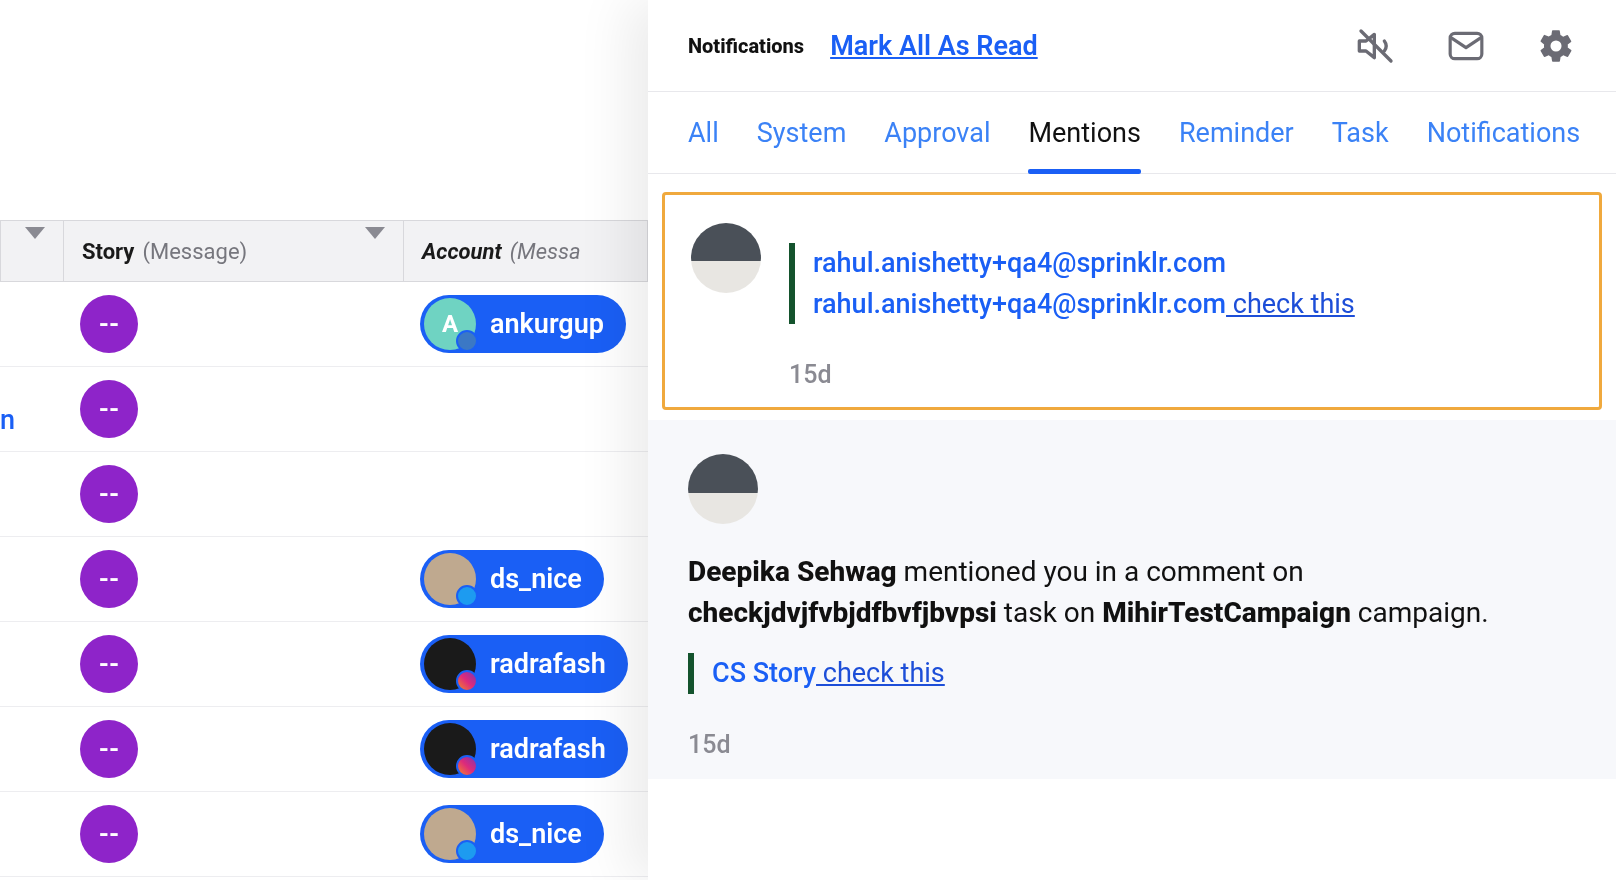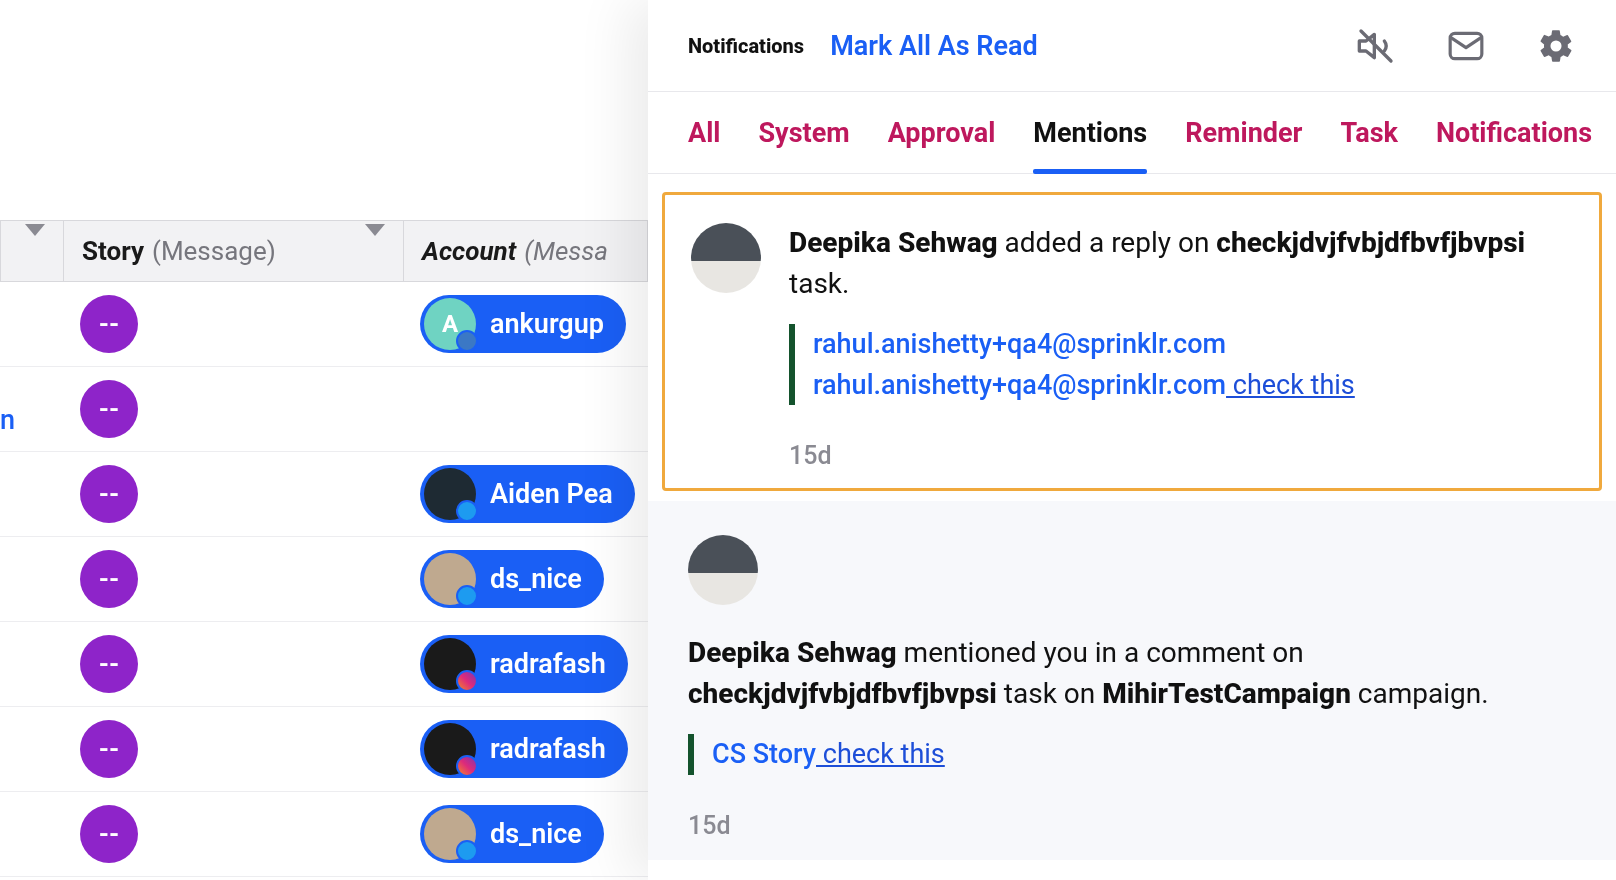--- a/index.html
+++ b/index.html
@@ -43,7 +43,7 @@
   .panel { position: absolute; left: 648px; top: 0; right: 0; bottom: 0; background: #fff; box-shadow: -20px 0 50px rgba(0,0,0,0.08); }
   .panel-header { height: 92px; display: flex; align-items: center; padding: 0 40px; border-bottom: 1px solid #e8e8ec; }
   .panel-title { font-size: 20px; font-weight: 800; color: #111; }
-  .mark-read { margin-left: 26px; font-size: 27px; font-weight: 600; color: #1a5ff5; cursor: pointer; }
+  .mark-read { margin-left: 26px; font-size: 27px; font-weight: 600; color: #1a5ff5; cursor: pointer; text-decoration: underline; }
   .panel-header-icons { margin-left: auto; display: flex; align-items: center; gap: 50px; }
   .hdr-icon { width: 40px; height: 40px; color: #6b6b74; cursor: pointer; display:flex; align-items:center; justify-content:center; }
 

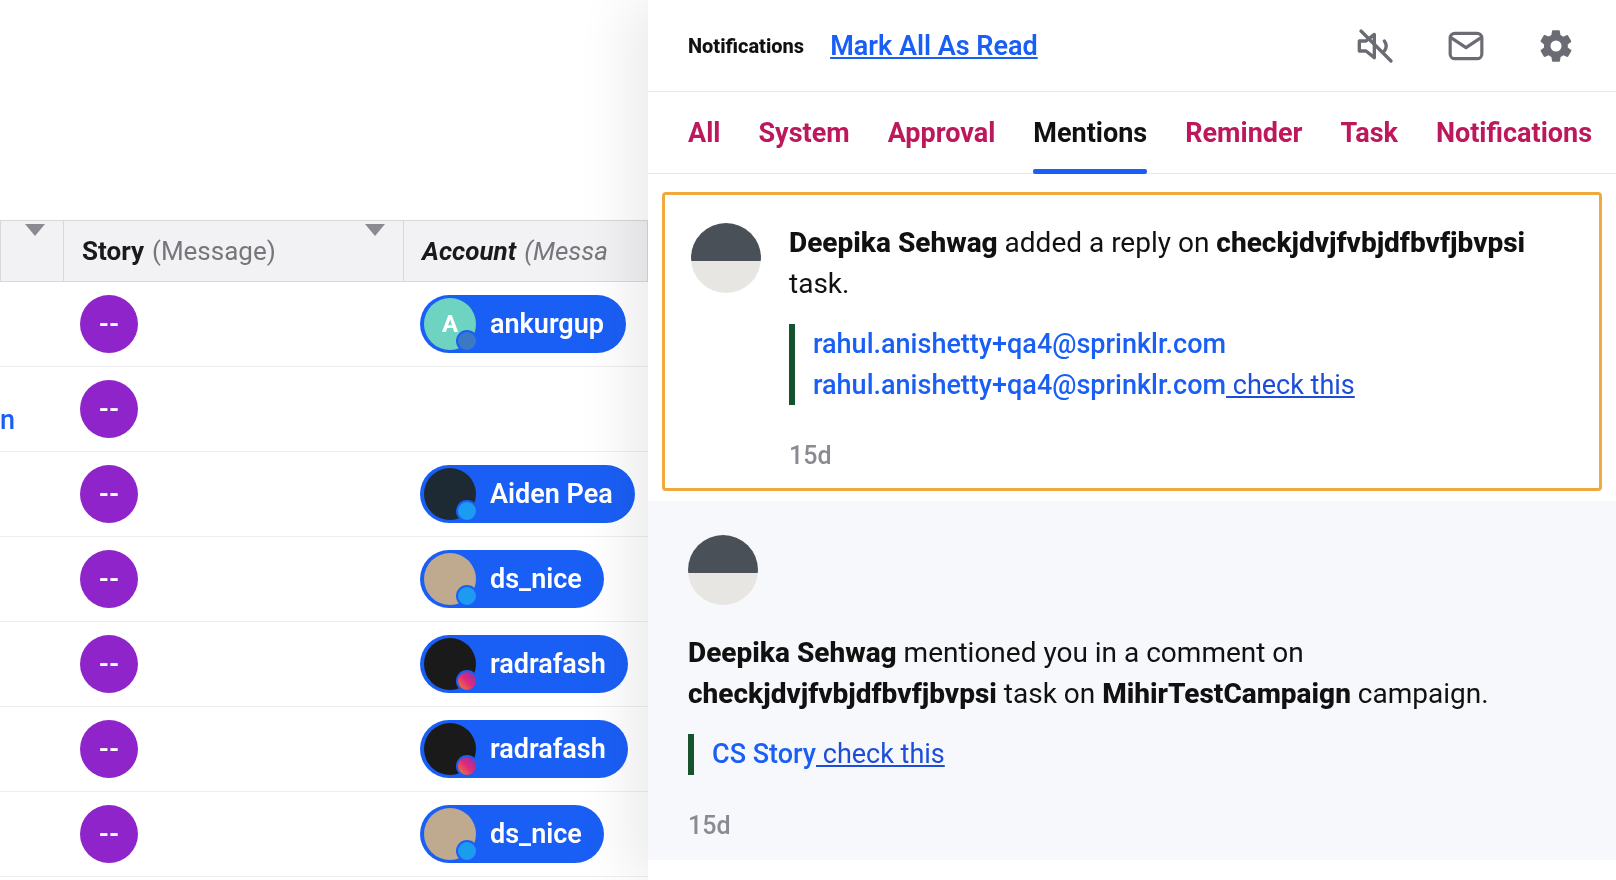--- a/index.html
+++ b/index.html
@@ -48,7 +48,7 @@
   .hdr-icon { width: 40px; height: 40px; color: #6b6b74; cursor: pointer; display:flex; align-items:center; justify-content:center; }
 
   .tabs { height: 82px; display: flex; align-items: center; gap: 38px; padding: 0 40px; border-bottom: 1px solid #e8e8ec; }
-  .tab { font-size: 27px; font-weight: 700; color: #be185d; cursor: pointer; height: 100%; display: flex; align-items: center; position: relative; }
+  .tab { font-size: 27px; font-weight: 400; color: #3b82f6; cursor: pointer; height: 100%; display: flex; align-items: center; position: relative; }
   .tab.active { color: #111; font-weight: 700; }
   .tab.active::after { content:""; position:absolute; left:0; right:0; bottom:-1px; height:5px; background:#1a5ff5; border-radius:2px; }
 

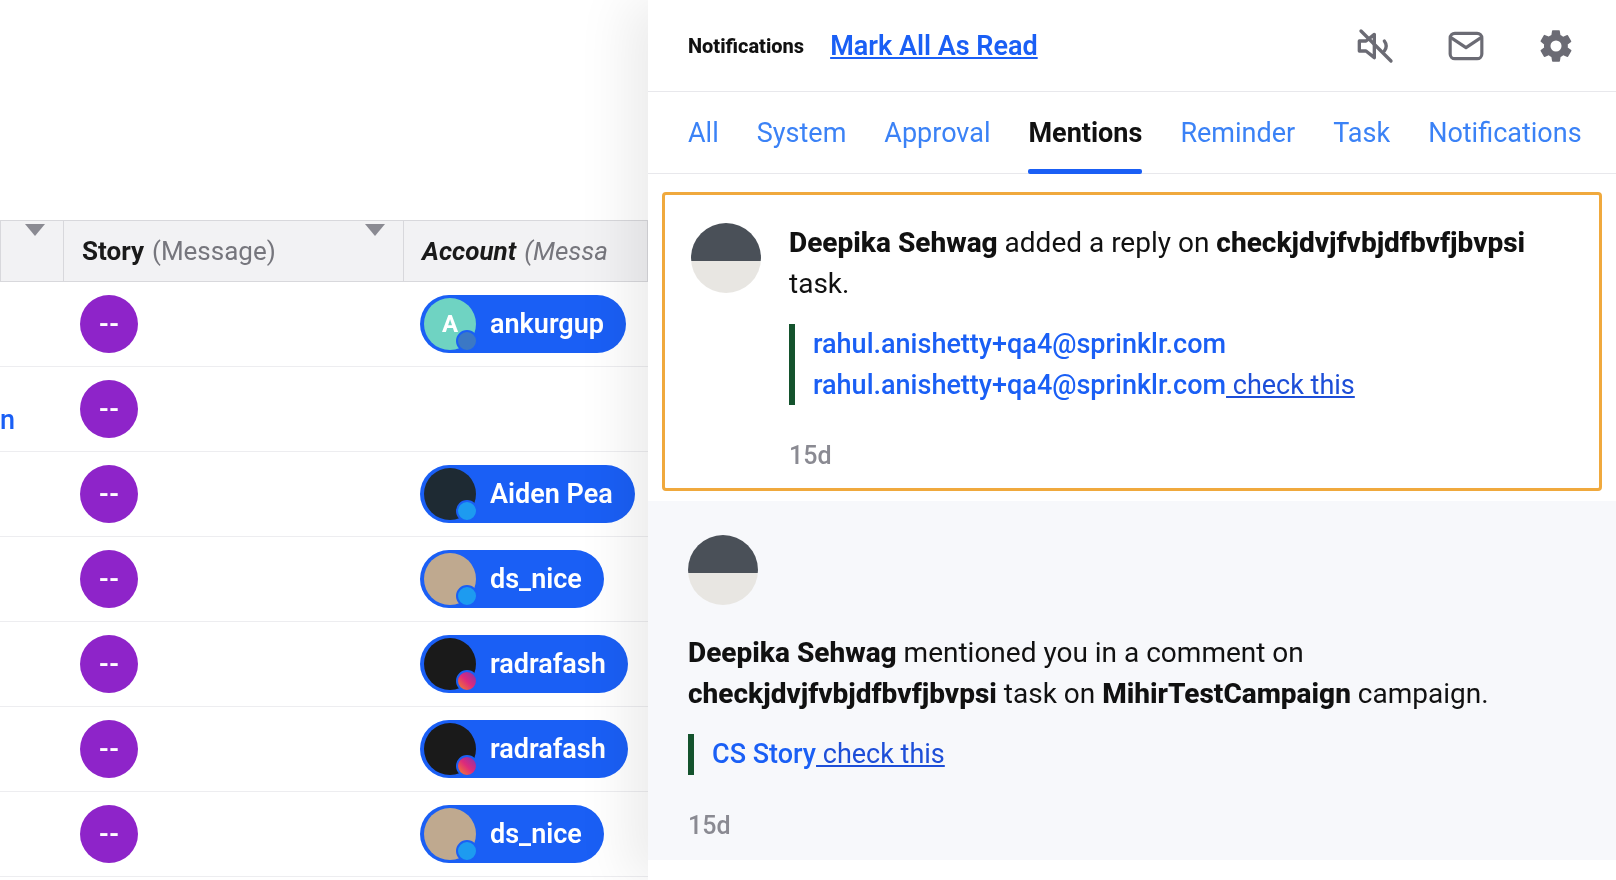--- a/index.html
+++ b/index.html
@@ -49,7 +49,7 @@
 
   .tabs { height: 82px; display: flex; align-items: center; gap: 38px; padding: 0 40px; border-bottom: 1px solid #e8e8ec; }
   .tab { font-size: 27px; font-weight: 400; color: #3b82f6; cursor: pointer; height: 100%; display: flex; align-items: center; position: relative; }
-  .tab.active { color: #111; font-weight: 700; }
+  .tab.active { color: #111; font-weight: 400; }
   .tab.active::after { content:""; position:absolute; left:0; right:0; bottom:-1px; height:5px; background:#1a5ff5; border-radius:2px; }
 
   .notif-list { }

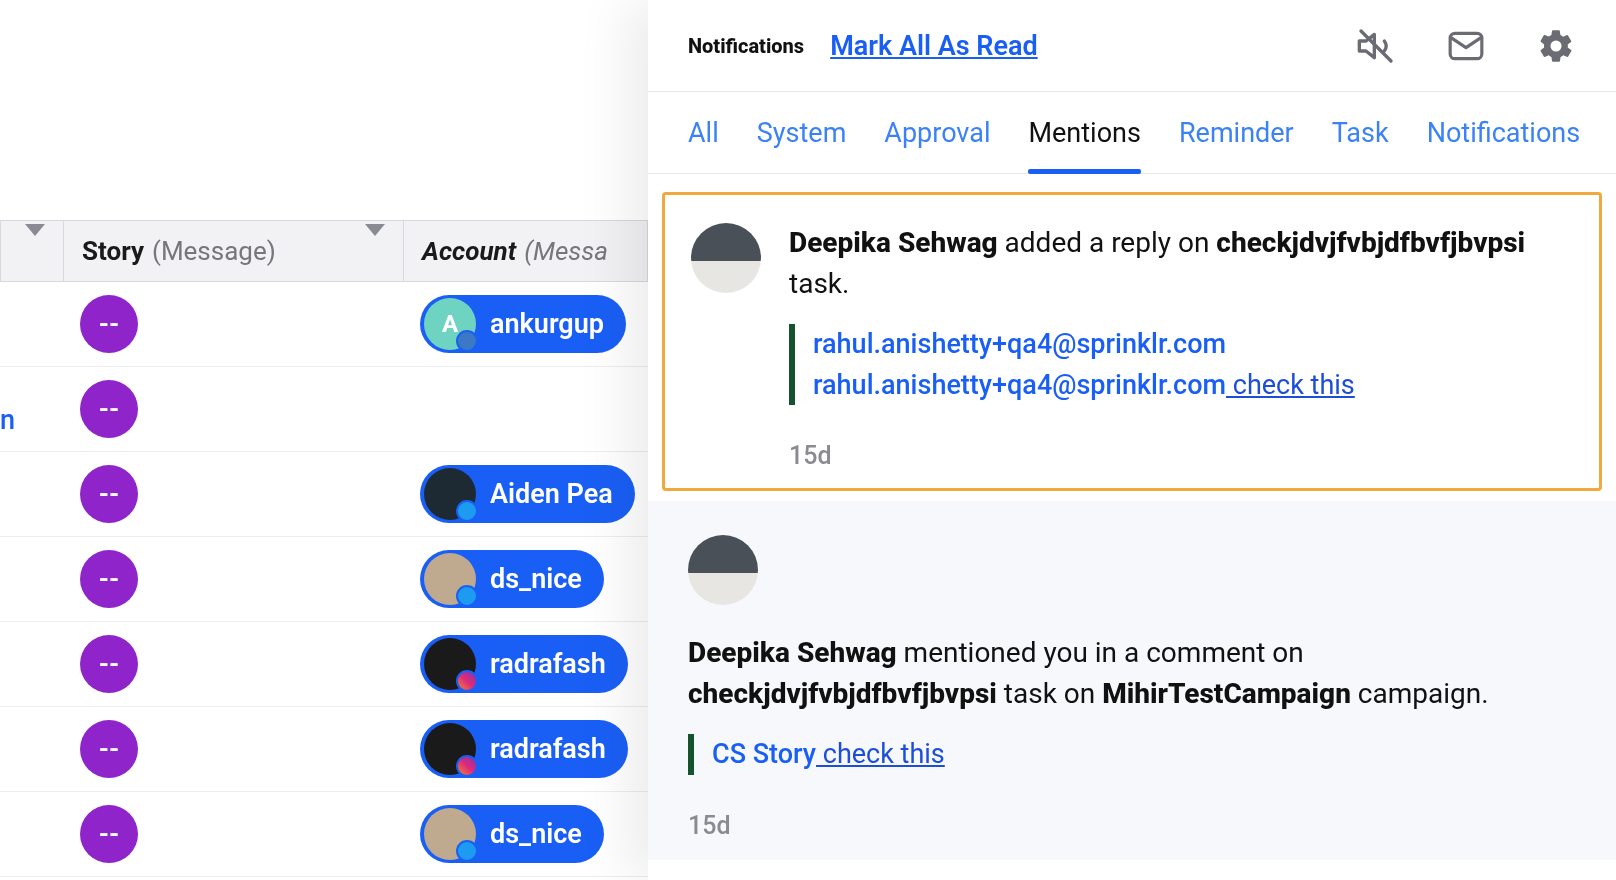--- a/index.html
+++ b/index.html
@@ -8,7 +8,7 @@
   
   .bg-table { position: absolute; left: 0; top: 0; width: 648px; height: 100%; }
   .bg-header { position: absolute; top: 220px; left: 0; right: 0; height: 62px; background: #f2f2f4; border-top: 1px solid #d8d8dc; border-bottom: 1px solid #d8d8dc; display: flex; }
-  .hdr-cell { height: 100%; display: flex; align-items: center; padding: 0 18px; font-size: 26px; color: #1a1a1a; border-right: 1px solid #d8d8dc; position: relative; }
+  .hdr-cell { height: 100%; display: flex; align-items: center; padding: 0 18px; font-size: 22px; color: #1a1a1a; border-right: 1px solid #d8d8dc; position: relative; }
   .hdr-cell:first-child { width: 64px; border-left: 1px solid #d8d8dc; }
   .hdr-cell.story { width: 340px; }
   .hdr-cell.account { flex: 1; font-style: italic; }

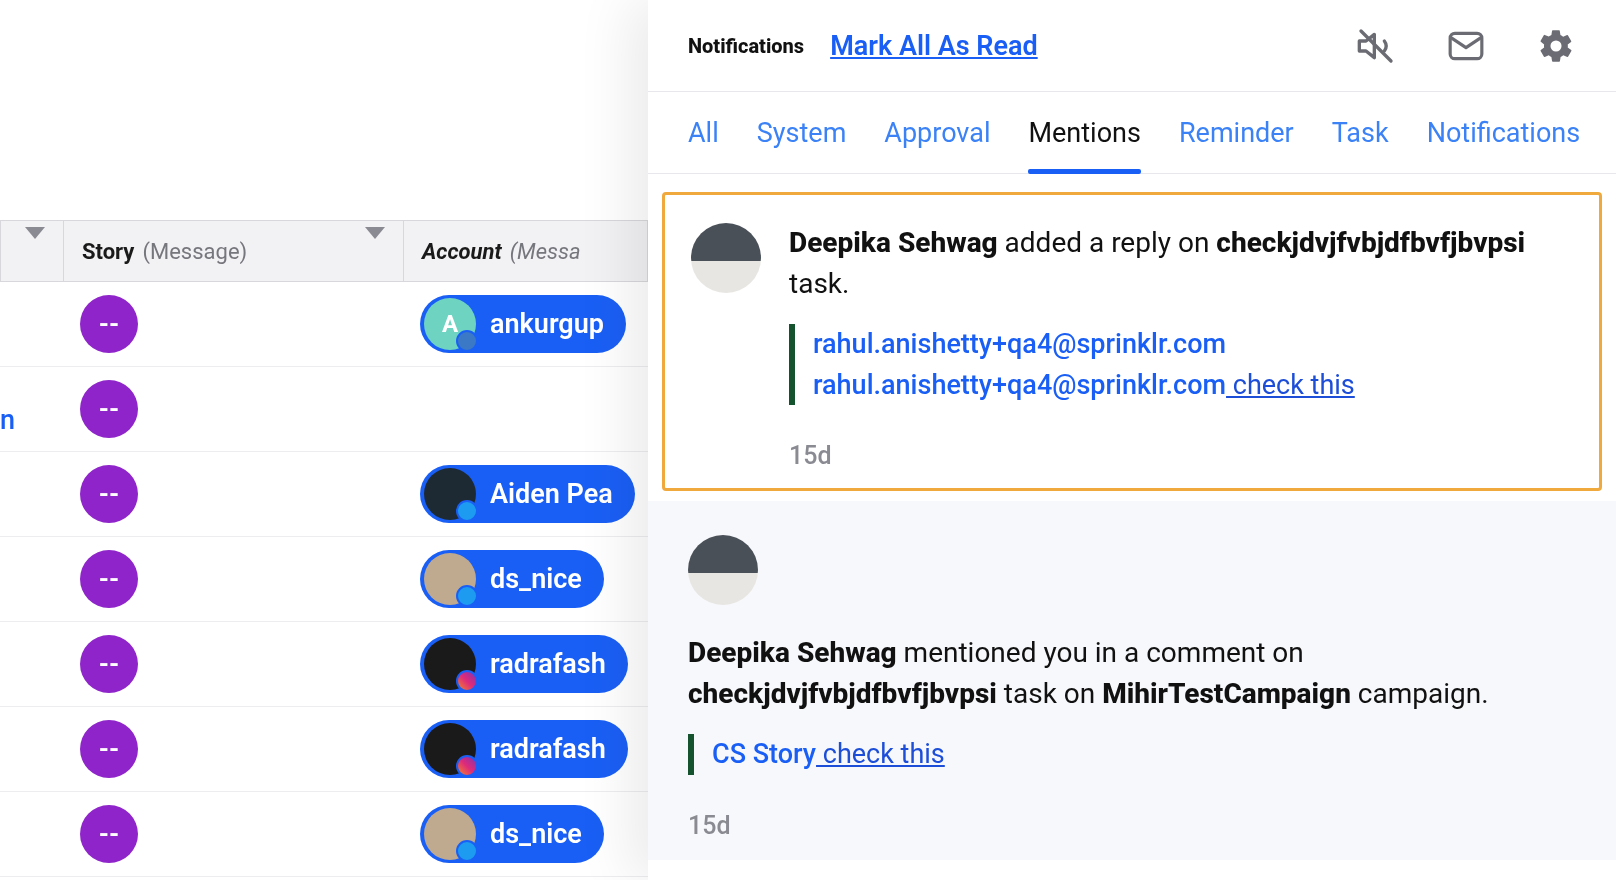--- a/index.html
+++ b/index.html
@@ -225,9 +225,6 @@
     <div class="highlight-box">
       <div class="notif-avatar cloud"></div>
       <div class="notif-body">
-        <div class="notif-text">
-          <span class="strong">Deepika Sehwag</span><span> added a reply on </span><span class="strong">checkjdvjfvbjdfbvfjbvpsi</span><span> task.</span>
-        </div>
         <div class="quote">
           <div><span class="mention-link">rahul.anishetty+qa4@sprinklr.com</span></div>
           <div><span class="mention-link">rahul.anishetty+qa4@sprinklr.com</span><span class="quote-suffix"> check this</span></div>

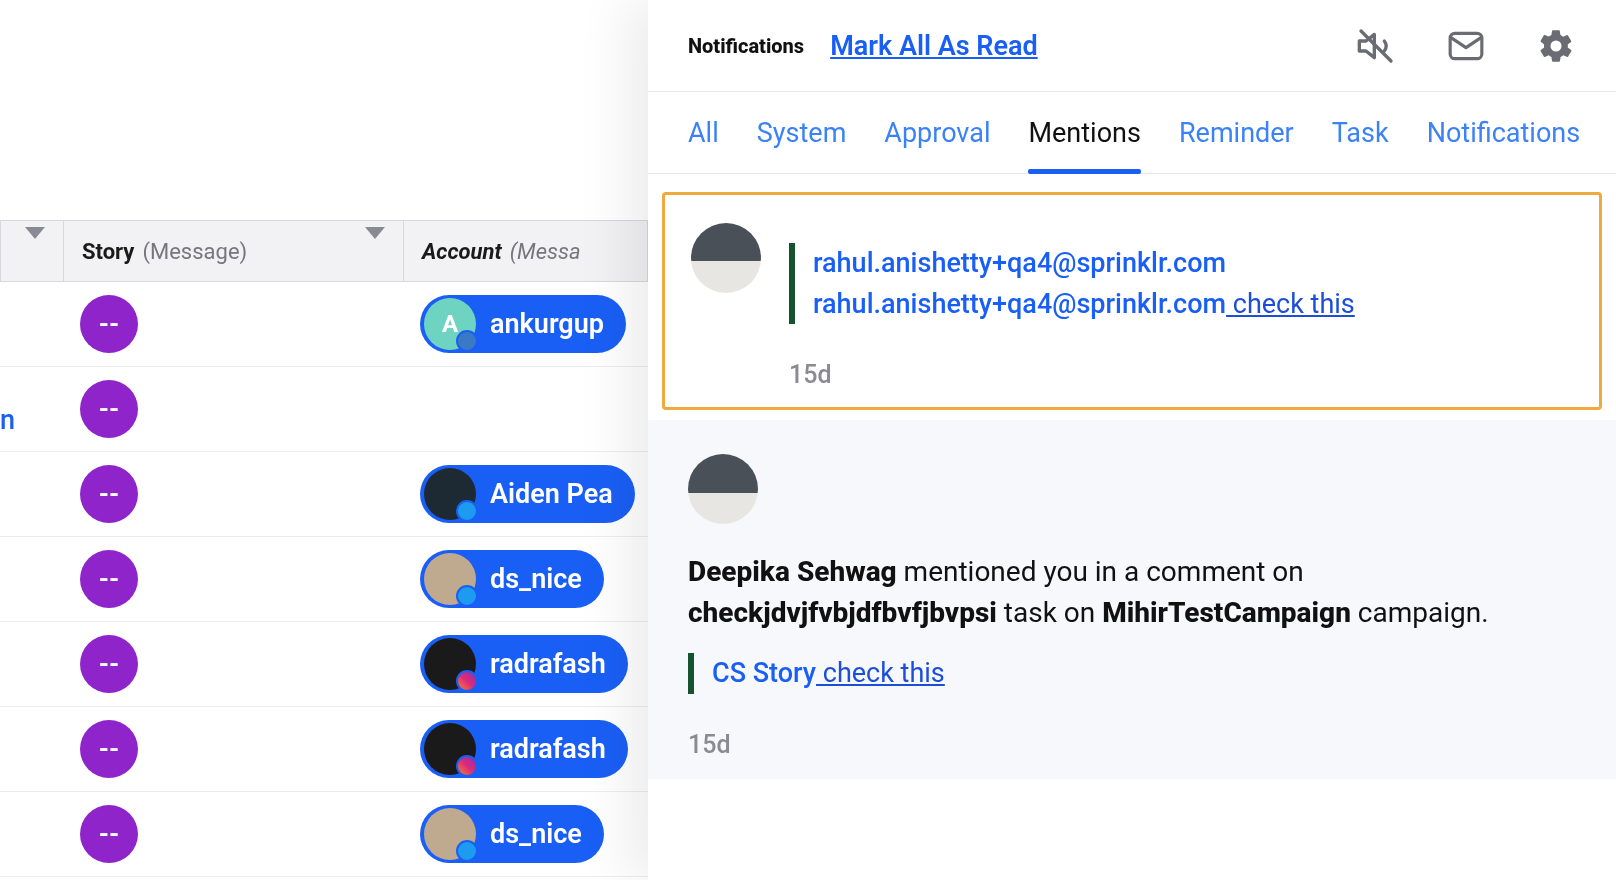--- a/index.html
+++ b/index.html
@@ -113,14 +113,6 @@
       <div class="bg-row-c1"></div>
       <div class="bg-row-c2">
           <span class="purple-pill">--</span>
-        </div>
-      <div class="bg-row-c3">
-          <span class="blue-pill">
-            <span class="avatar-in-pill dark">
-              <span class="platform-badge pb-tw"></span>
-            </span>
-            <span>Aiden Pea</span>
-          </span>
         </div>
     </div>
     <div class="bg-row">

